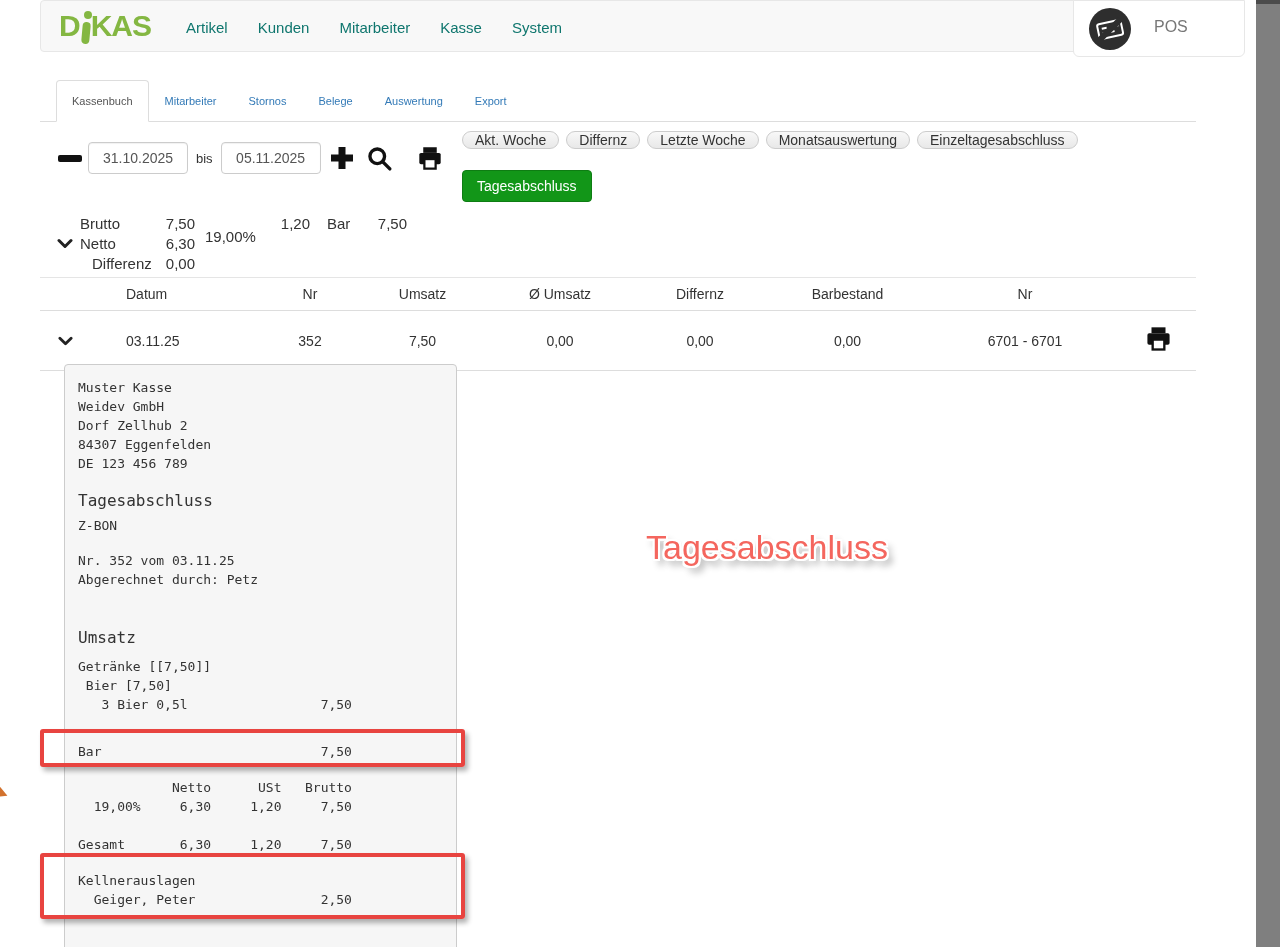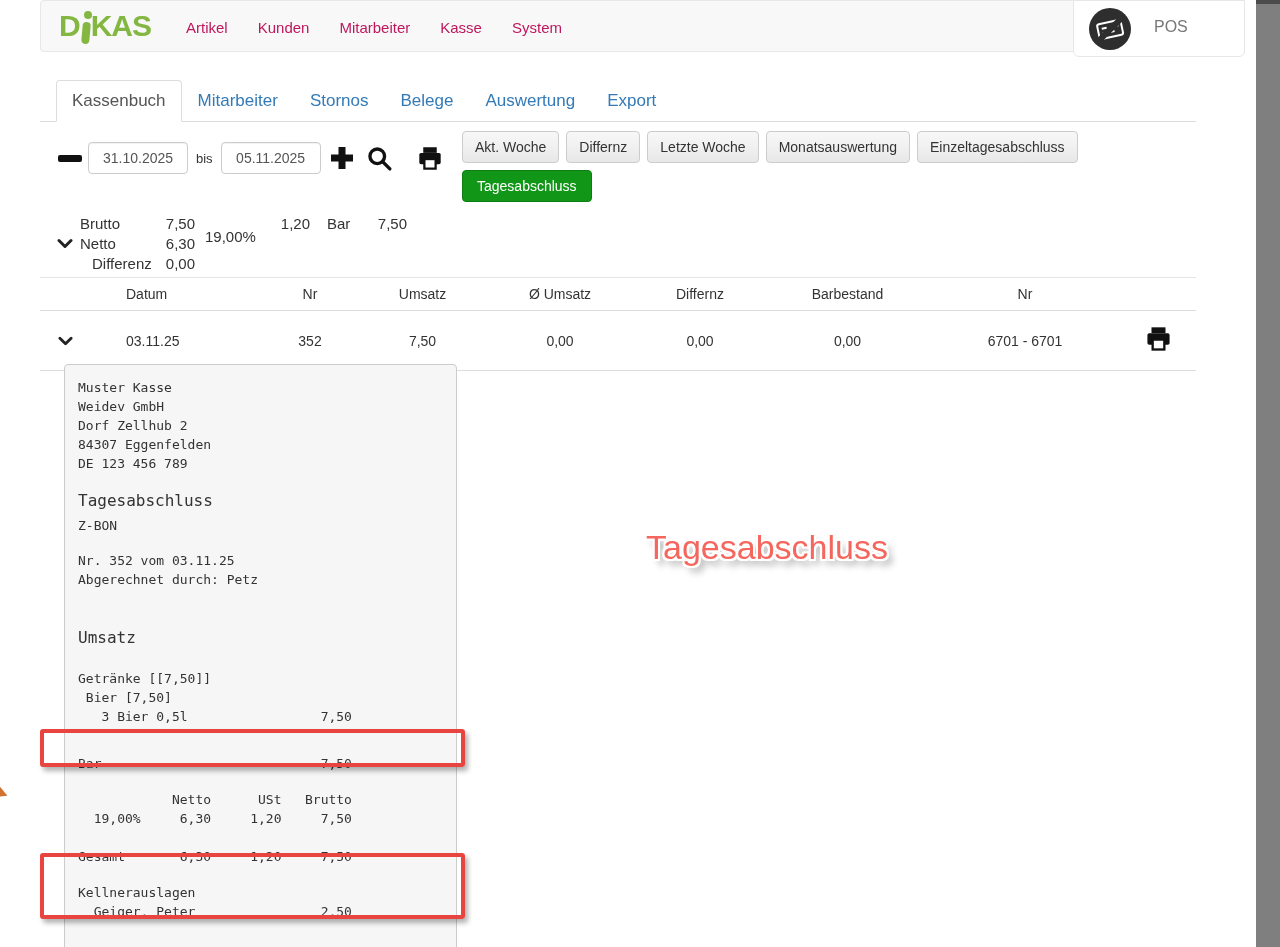--- a/index.html
+++ b/index.html
@@ -26,7 +26,7 @@
   .logo-i .dot { position:absolute; left:4px; top:-2px; width:8px; height:8px; border-radius:50%; background:#84b742; }
   .logo-i .bar { position:absolute; left:2px; top:9px; width:8px; height:22px; border-radius:4px; background:#84b742; transform:rotate(5deg); }
   .nav-links { position:absolute; left:130px; top:0; height:52px; display:flex; align-items:center; list-style:none; }
-  .nav-links li { padding:0 15px; font-size:15px; color:#be185d; cursor:pointer; }
+  .nav-links li { padding:0 15px; font-size:15px; color:#0f766e; cursor:pointer; }
   .pos-box {
     position:absolute; right:-1px; top:-1px; width:172px; height:57px;
     background:#fff; border:1px solid #e7e7e7; border-radius:0 0 6px 6px;

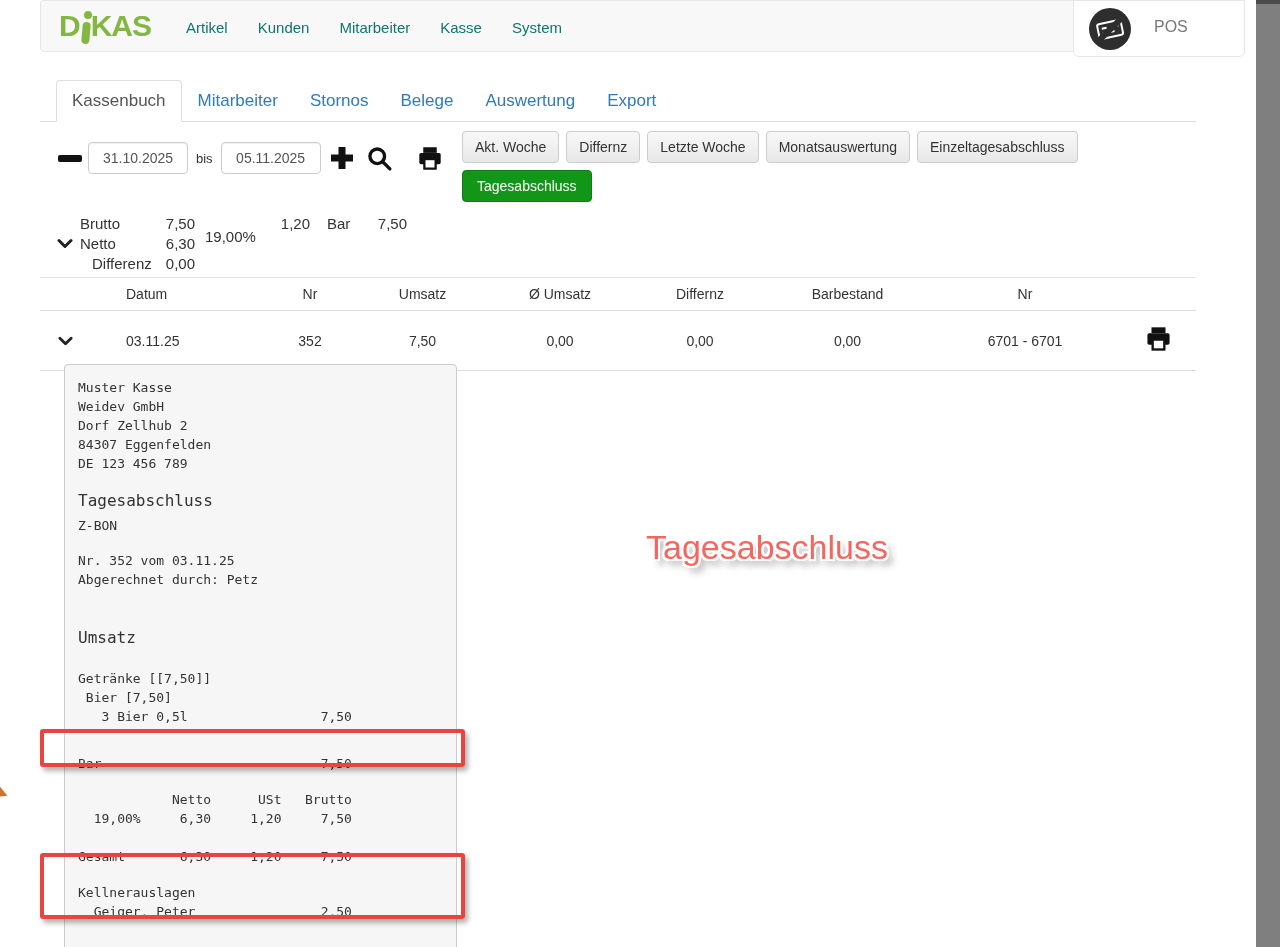--- a/index.html
+++ b/index.html
@@ -44,7 +44,7 @@
     display:flex; align-items:flex-end; border-bottom:1px solid #ddd;
   }
   .tab {
-    padding:10px 15px; font-size:17px; color:#337ab7; cursor:pointer;
+    padding:10px 15px; font-size:11px; color:#337ab7; cursor:pointer;
     border:1px solid transparent; margin-bottom:-1px; line-height:20px;
   }
   .tab.active {

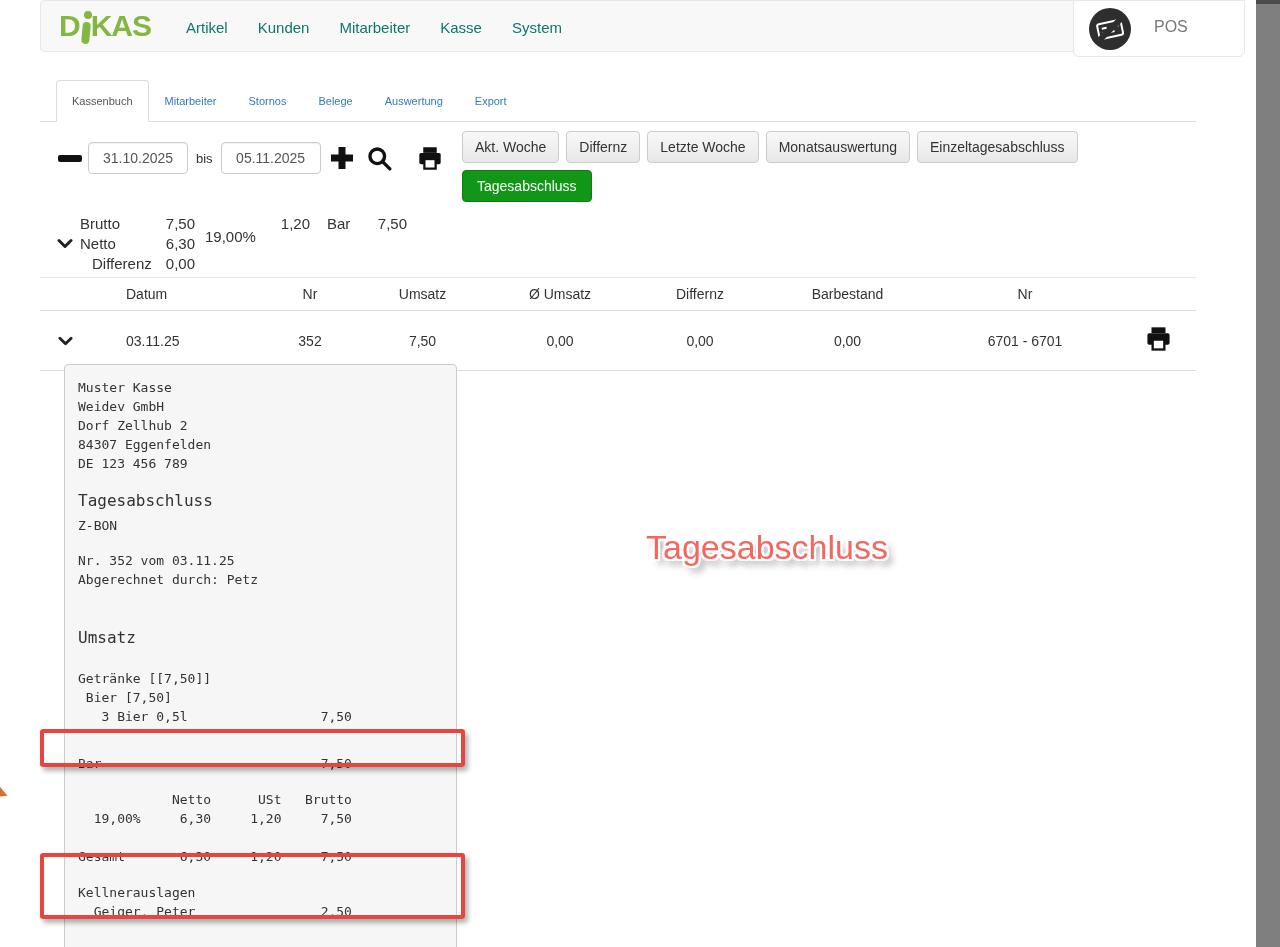--- a/index.html
+++ b/index.html
@@ -64,8 +64,8 @@
   .bis { font-size:13px; color:#333; margin:0 8px; }
   .quick-buttons { position:absolute; left:462px; top:131px; display:flex; gap:7px; }
   .btn {
-    height:32px; padding:0 12px; font-family:"Liberation Sans",sans-serif; font-size:14px; color:#333;
-    background:linear-gradient(#f8f8f8,#e8e8e8); border:1px solid #ccc; border-radius:4px; cursor:pointer;
+    height:18px; padding:0 12px; font-family:"Liberation Sans",sans-serif; font-size:14px; color:#333;
+    background:linear-gradient(#f8f8f8,#e8e8e8); border:1px solid #ccc; border-radius:12px; cursor:pointer;
     white-space:nowrap;
   }
   .btn-green {

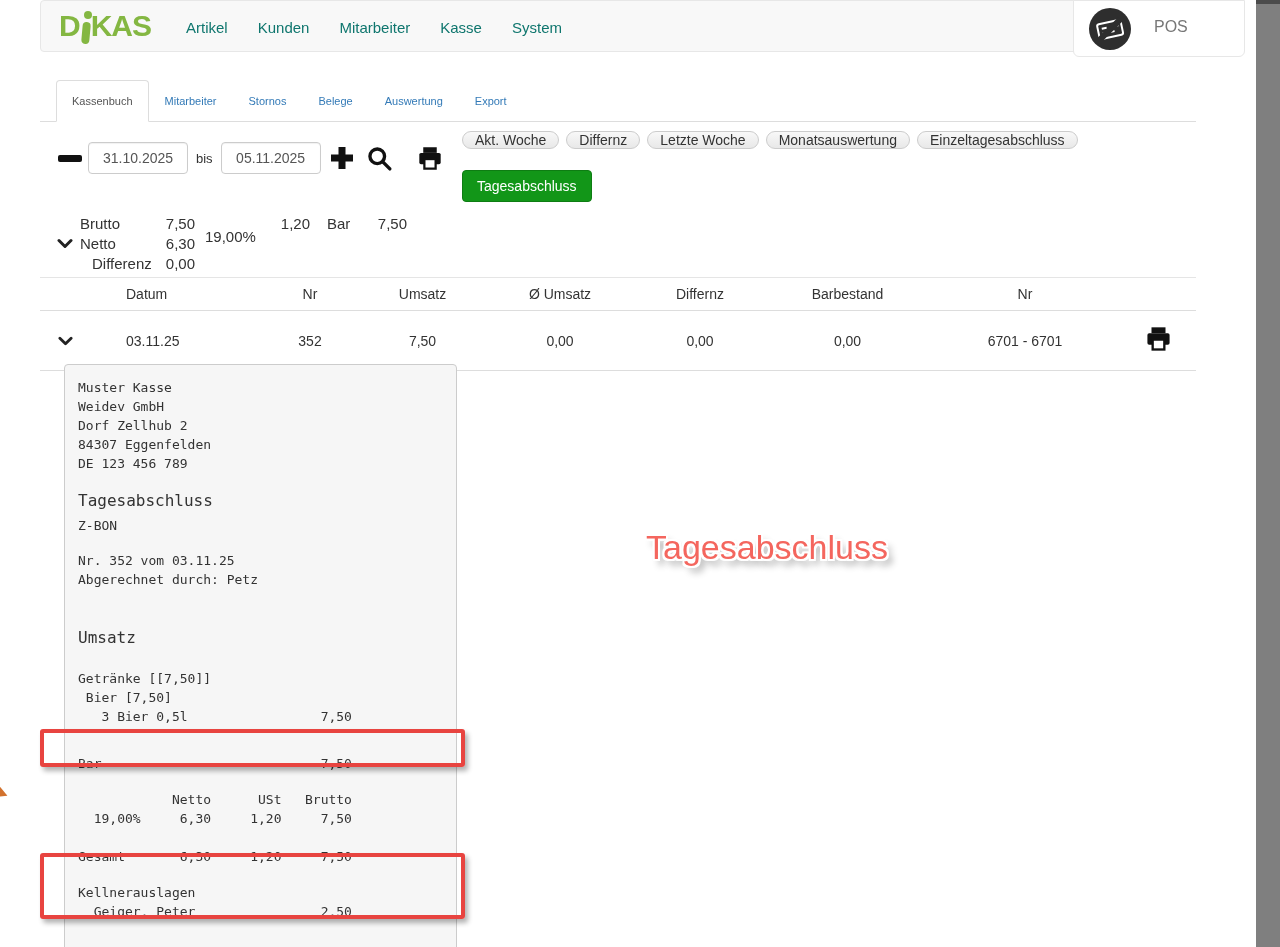--- a/index.html
+++ b/index.html
@@ -106,7 +106,7 @@
   .r-subtitle{ margin-top:4px; }
   .r-info    { margin-top:16px; }
   .r-section { margin-top:38px; font-size:16px; line-height:22px; }
-  .r-items   { margin-top:20px; }
+  .r-items   { margin-top:8px; }
   .r-payment { margin-top:28px; }
   .r-totals  { margin-top:17px; }
   .r-expenses{ margin-top:17px; }

